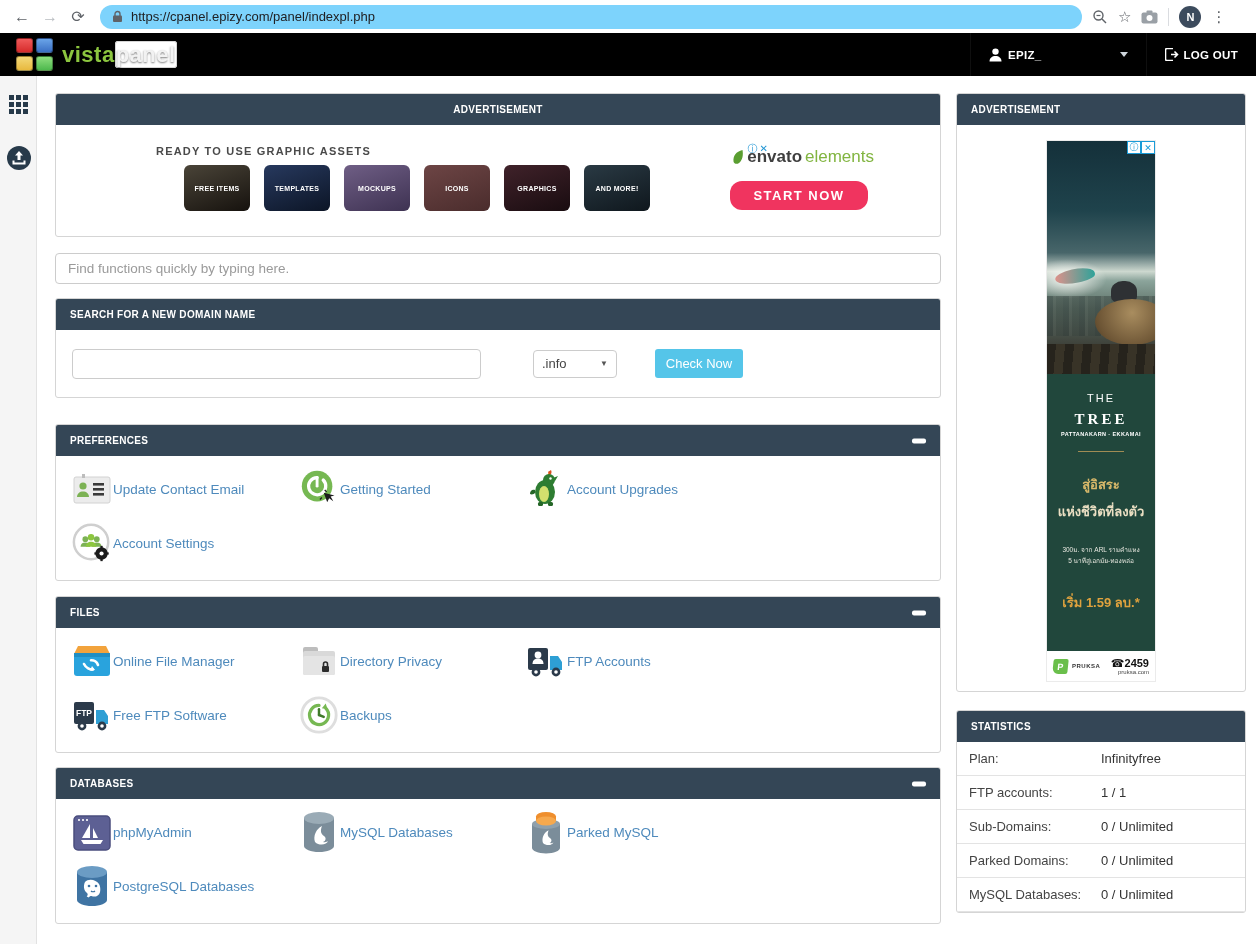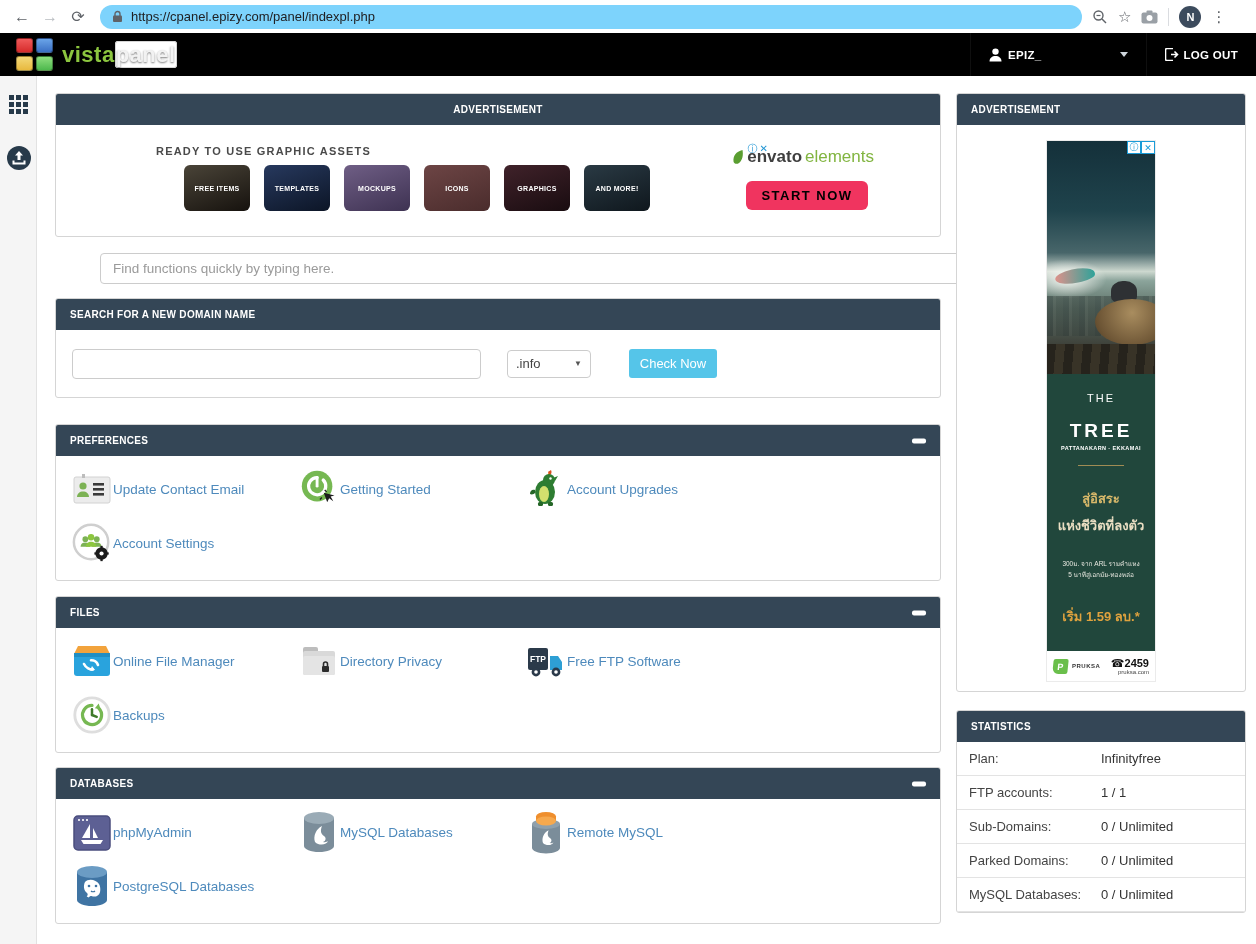--- a/index.html
+++ b/index.html
@@ -87,8 +87,8 @@
     gap:3px; cursor:pointer; }
   .envato-word { font-size:17px; font-weight:bold; color:#3f3f3f; }
   .elements-word { font-size:17px; color:#82b541; }
-  .start-now { position:absolute; right:20px; top:36px; width:122px; height:29px;
-    background:#f0345f; color:#000000; border:none; border-radius:6px; font-size:13px;
+  .start-now { position:absolute; right:20px; top:36px; width:138px; height:29px;
+    background:#f0345f; color:#ffffff; border:none; border-radius:12px; font-size:13px;
     font-weight:bold; letter-spacing:1.5px; cursor:pointer;
     font-family:"Liberation Sans",sans-serif; }
   .adchoices { position:absolute; right:120px; top:-2px; display:flex; gap:2px; }

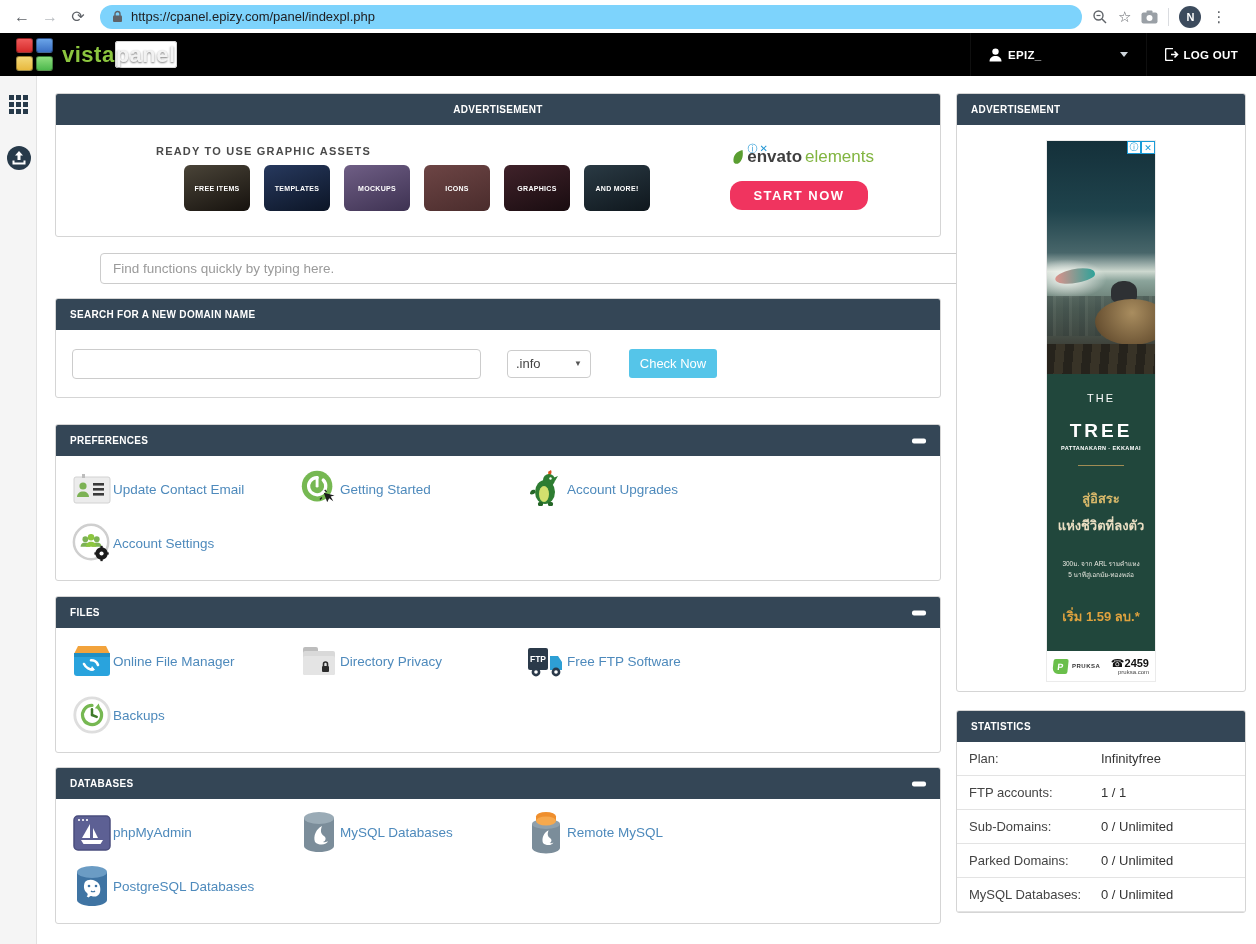--- a/index.html
+++ b/index.html
@@ -96,7 +96,7 @@
 
   
   .quick-find { margin-top:16px; width:886px; height:31px; border:1px solid #ccc; border-radius:4px;
-    padding:4px 12px; font-size:13.5px; color:#0c4a6e; font-family:"Liberation Sans",sans-serif;margin-left:45px; }
+    padding:4px 12px; font-size:13.5px; color:#0c4a6e; font-family:"Liberation Sans",sans-serif; }
   .quick-find::placeholder { color:#9a9a9a; }
 
   

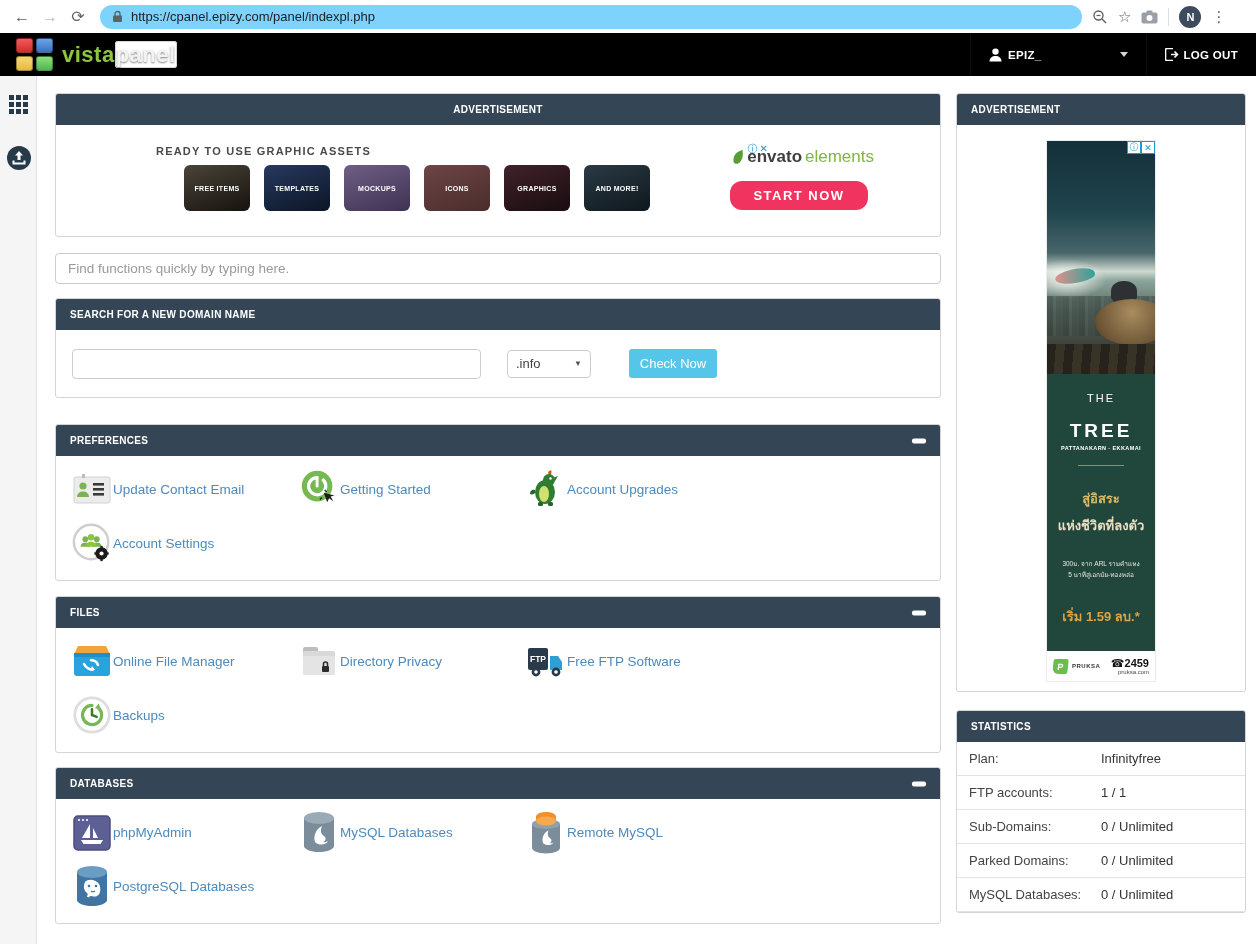--- a/index.html
+++ b/index.html
@@ -104,7 +104,7 @@
   .domain-body { height:67px; display:flex; align-items:center; padding-left:16px; }
   .domain-input { width:409px; height:30px; border:1px solid #ccc; border-radius:4px;
     padding:0 10px; font-size:13px; font-family:"Liberation Sans",sans-serif; }
-  .tld-select { margin-left:26px; width:84px; height:28px; border:1px solid #ccc; border-radius:4px;
+  .tld-select { margin-left:52px; width:84px; height:28px; border:1px solid #ccc; border-radius:4px;
     background:#fff; font-size:13px; color:#444; padding:0 8px; display:flex; align-items:center;
     justify-content:space-between; cursor:pointer; }
   .tld-caret { color:#555; font-size:8px; }

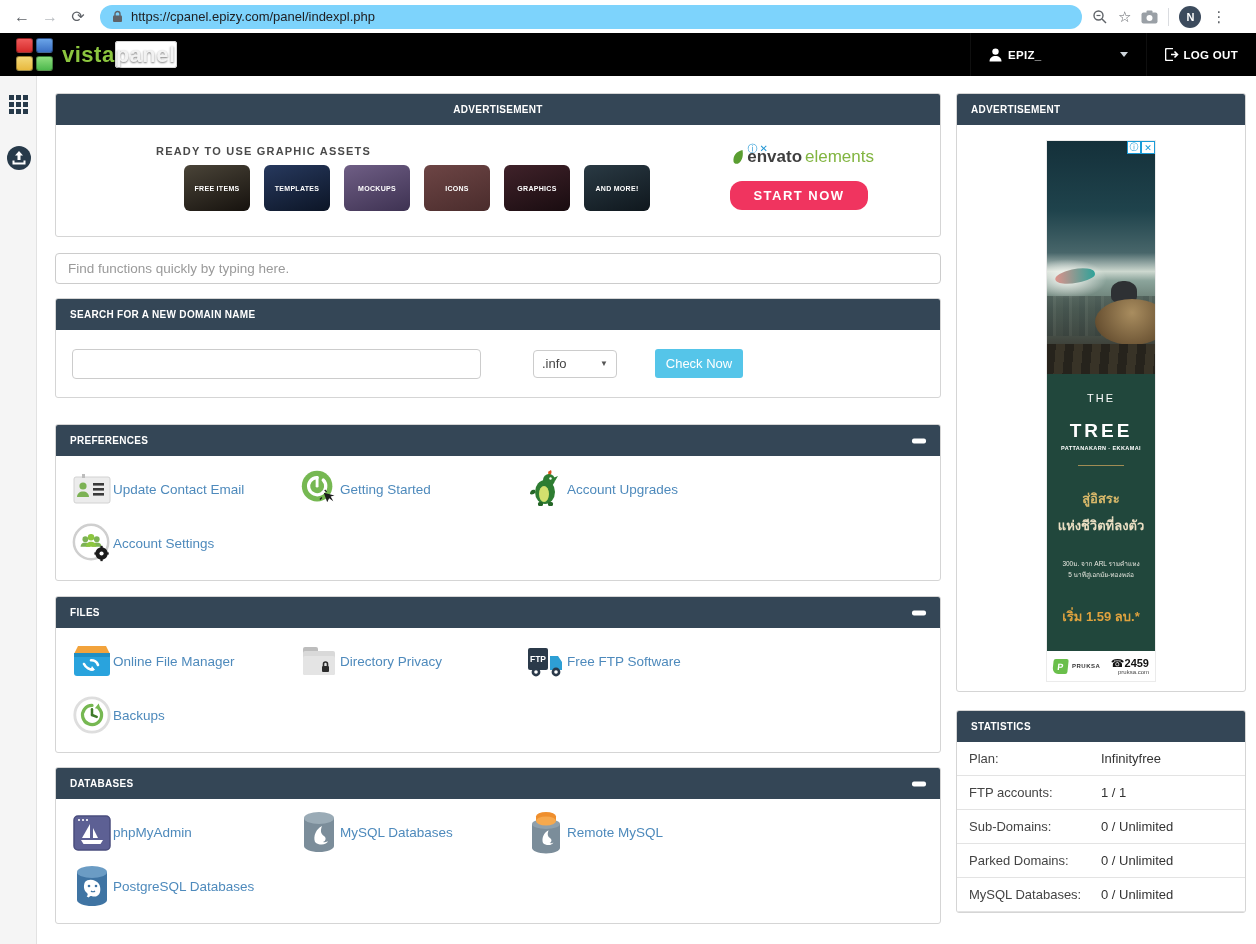--- a/index.html
+++ b/index.html
@@ -146,7 +146,7 @@
   .vert-ad .green { height:277px; background:#21473c; color:#fff; text-align:center;
     padding-top:18px; }
   .gr-the { font-size:11px; letter-spacing:2px; }
-  .gr-tree { font-size:19px; font-weight:bold; letter-spacing:3px; margin-top:16px; }
+  .gr-tree { font-size:15px; font-weight:bold; letter-spacing:3px; margin-top:7px;font-family:Liberation Serif, serif; }
   .gr-sub { font-size:5.5px; font-weight:bold; letter-spacing:.4px; margin-top:3px; }
   .gr-div { width:46px; height:1px; background:#a08c54; margin:14px auto 0; }
   .gr-thai1 { margin-top:22px; font-size:13px; color:#d9b96a; font-weight:bold; }

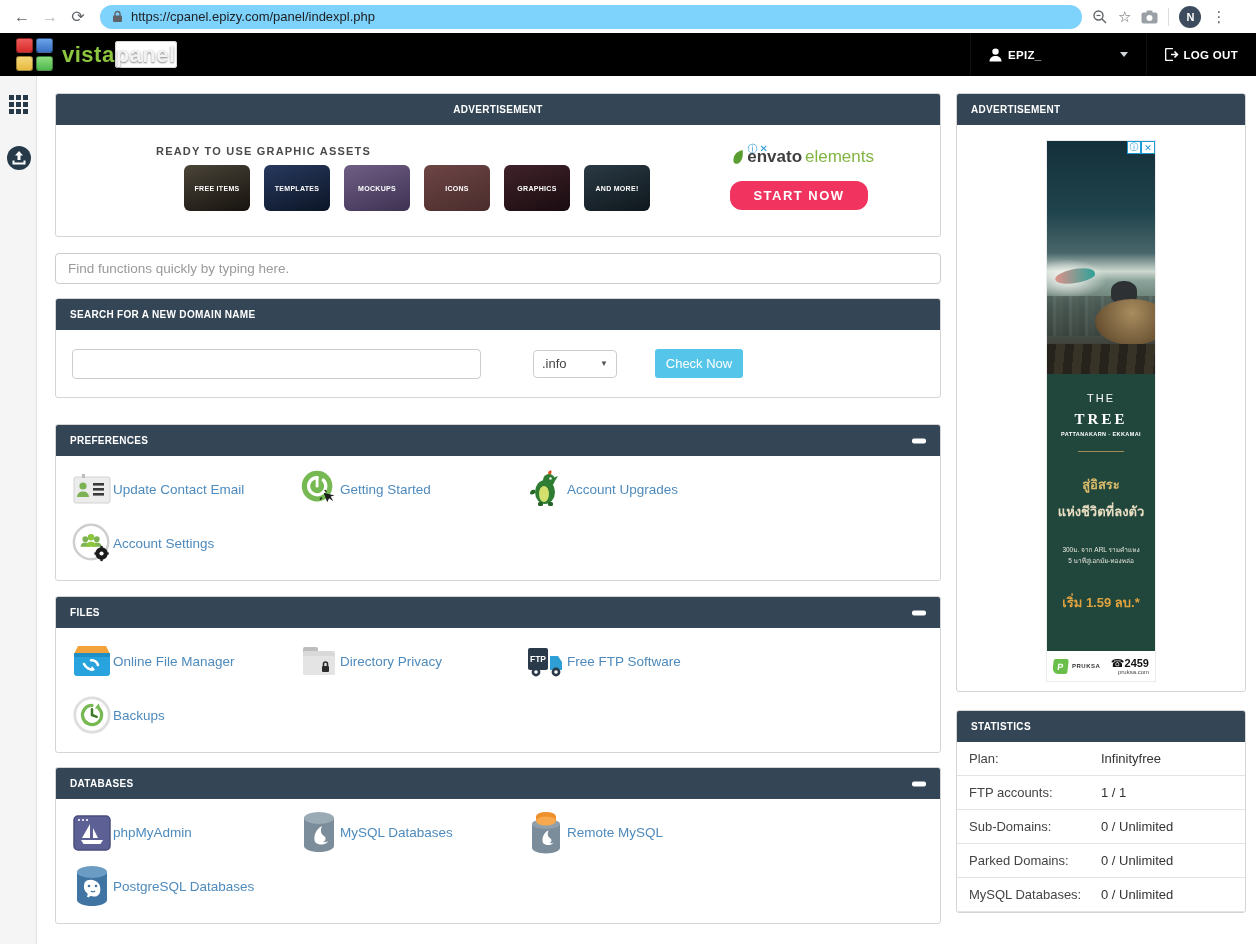--- a/index.html
+++ b/index.html
@@ -430,6 +430,21 @@
         <span class="ficon">
           <svg width="42" height="42" viewBox="0 0 42 42">
             <rect x="3" y="8" width="20" height="22" rx="2" fill="#2b3a4a"></rect>
+            <circle cx="13" cy="15" r="3.4" fill="#fff"></circle>
+            <path d="M7.5 24c0-3.6 2.6-5.4 5.5-5.4s5.5 1.8 5.5 5.4z" fill="#fff"></path>
+            <path d="M25 16h8l4 6v8h-12z" fill="#2e9fd4"></path>
+            <circle cx="11" cy="32" r="4.4" fill="#2b3a4a"></circle>
+              <circle cx="11" cy="32" r="1.8" fill="#fff"></circle>
+            <circle cx="31" cy="32" r="4.4" fill="#2b3a4a"></circle>
+              <circle cx="31" cy="32" r="1.8" fill="#fff"></circle>
+          </svg>
+        </span>
+        <span class="feature-label">FTP Accounts</span>
+      </a>
+      <a class="feature-item">
+        <span class="ficon">
+          <svg width="42" height="42" viewBox="0 0 42 42">
+            <rect x="3" y="8" width="20" height="22" rx="2" fill="#2b3a4a"></rect>
             <text x="13" y="22" text-anchor="middle" font-family="Liberation Sans, sans-serif" font-size="8.5" font-weight="bold" fill="#fff">FTP</text>
             <path d="M25 16h8l4 6v8h-12z" fill="#2e9fd4"></path>
             <circle cx="11" cy="32" r="4.4" fill="#2b3a4a"></circle>

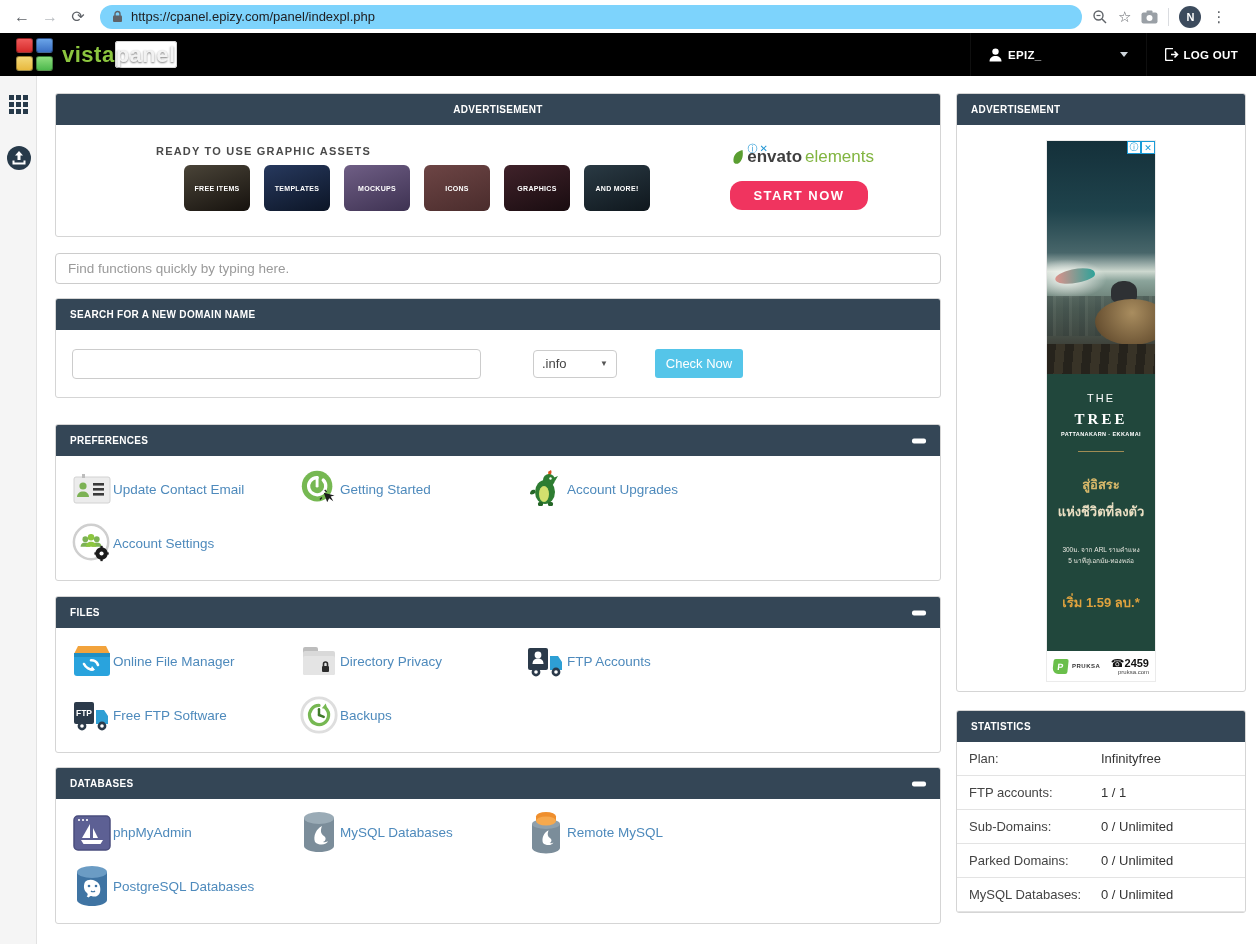--- a/index.html
+++ b/index.html
@@ -515,7 +515,7 @@
             <path d="M15 33c-1.6-4.8.8-10.4 5.6-12.8-1.6 4-0.8 6.4 1.6 8 2 1.4 1.6 4-0.8 4.8 1.6.4 3.2 0 4-.8-.8 3.2-7.2 4-10.4.8z" fill="#fff"></path>
           </svg>
         </span>
-        <span class="feature-label">Remote MySQL</span>
+        <span class="feature-label">Parked MySQL</span>
       </a>
       <a class="feature-item">
         <span class="ficon">

